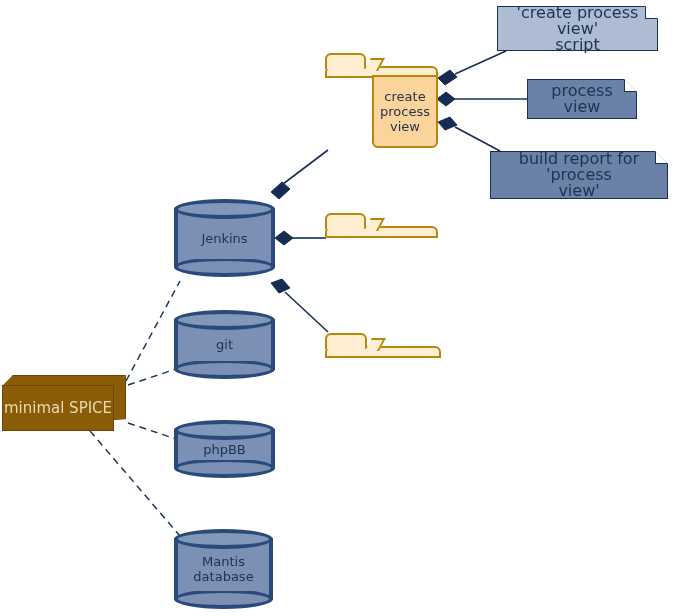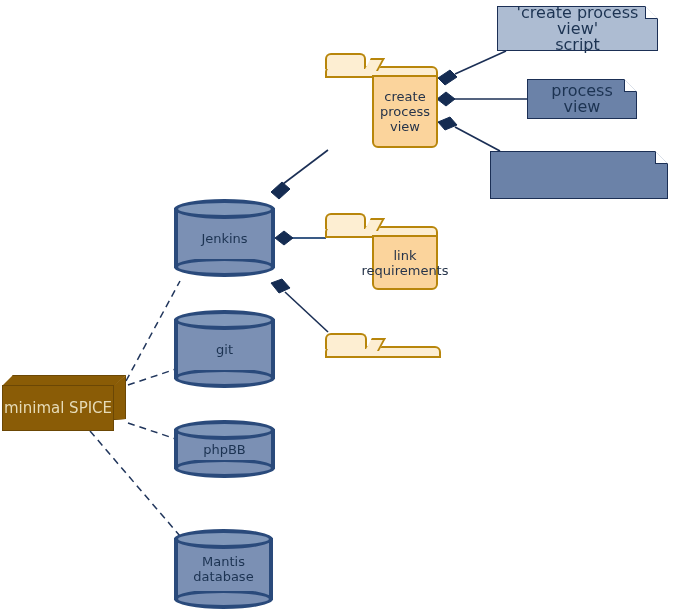--- a/index.html
+++ b/index.html
@@ -353,6 +353,8 @@
   <div class="note dark" style="left:490px; top:151px; width:178px; height:48px;">
     <div class="sheet"></div>
     <div class="fold"></div>
+    <span class="label">build report for 'process
+view'</span>
   </div>
 
   <div class="node3d" style="left:2px; top:375px; width:124px; height:56px;">

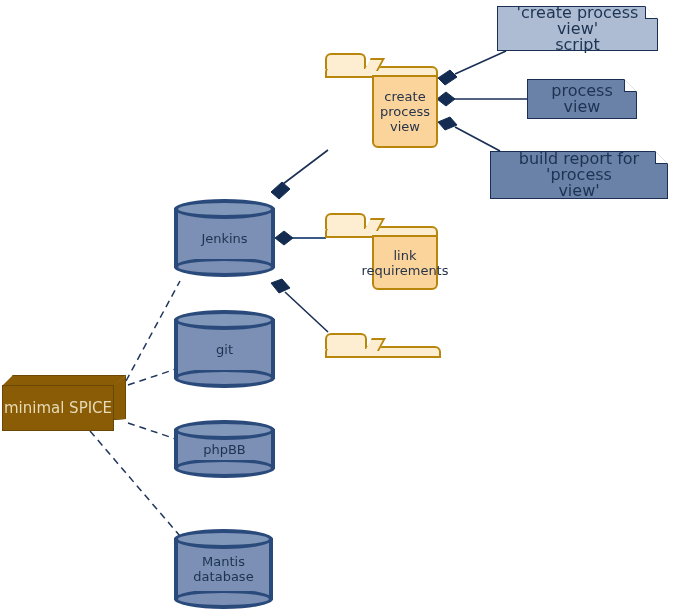--- a/index.html
+++ b/index.html
@@ -293,10 +293,6 @@
   <div class="folder" style="left:325px; top:213px; width:113px; height:77px;">
     <div class="strip"></div>
     <div class="tab"></div>
-    <div class="body">
-      <span class="label">link
-requirements</span>
-    </div>
   </div>
 
   <div class="folder" style="left:325px; top:333px; width:116px; height:96px;">

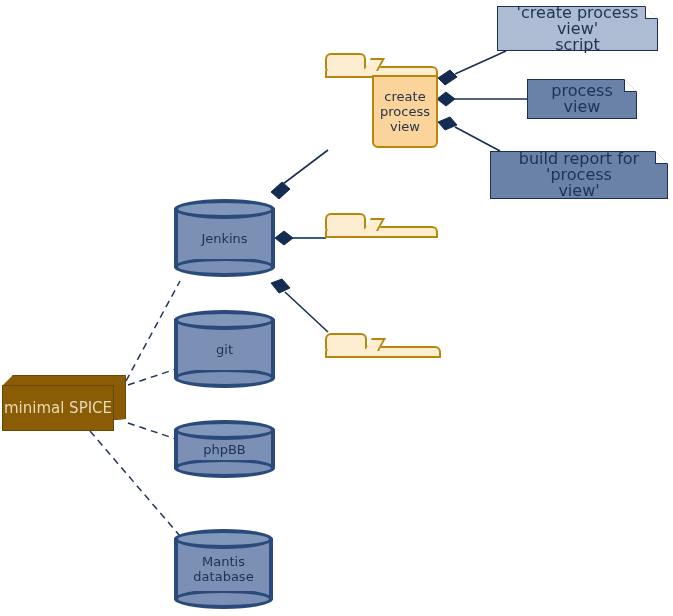--- a/index.html
+++ b/index.html
@@ -308,7 +308,7 @@
     <div class="label">Jenkins</div>
   </div>
 
-  <div class="cylinder" style="left:174px; top:310px; width:101px; height:78px;">
+  <div class="cylinder" style="left:174px; top:310px; width:101px; height:69px;">
     <div class="barrel"></div>
     <div class="bottom-cap"></div>
     <div class="bottom-mask"></div>

